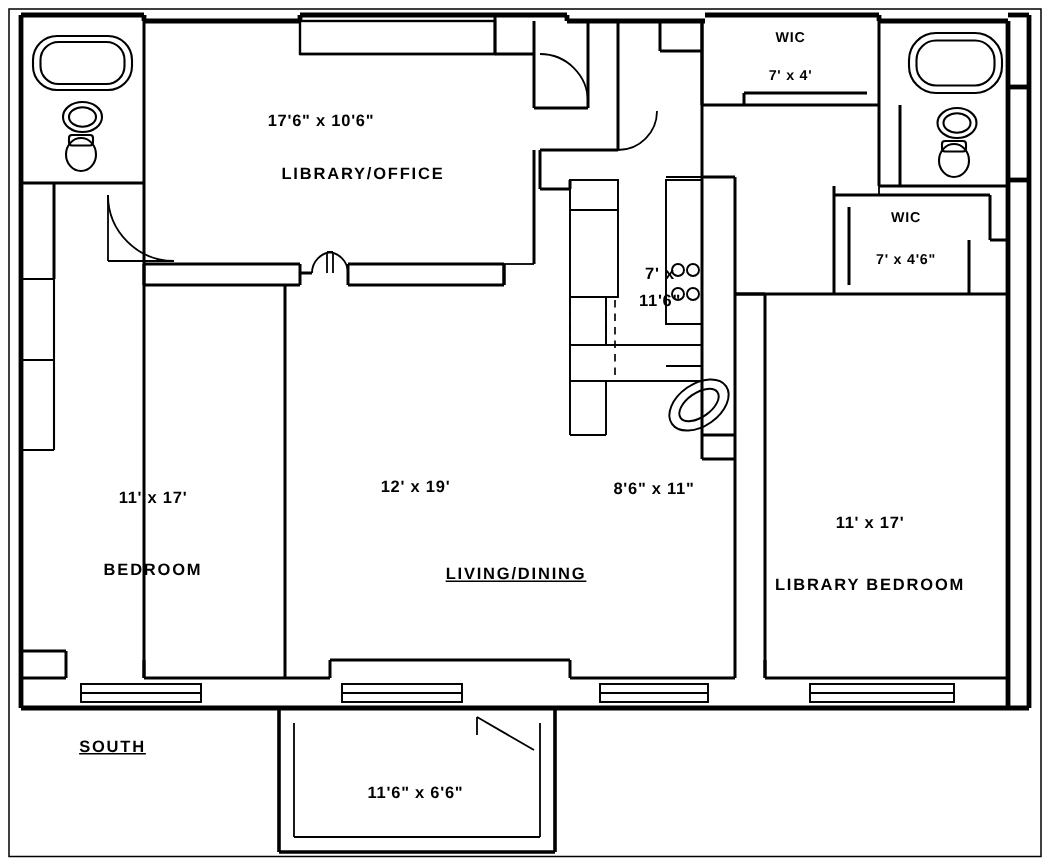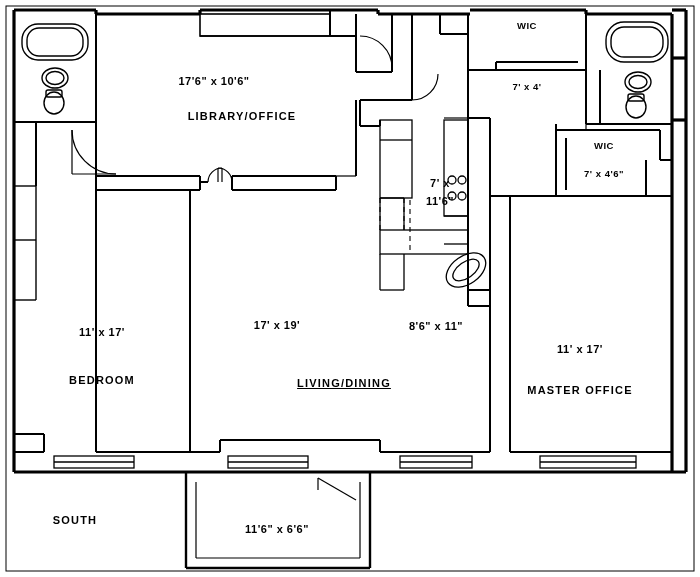--- a/index.html
+++ b/index.html
@@ -324,7 +324,7 @@
   <div class="label room ctr" style="left:214px; top:110px;margin-left:28px;">LIBRARY/OFFICE</div>
 
   <div class="label small ctr" style="left:527px; top:20px;">WIC</div>
-  <div class="label small ctr" style="left:527px; top:45px;margin-top:36px;">7' x 4'</div>
+  <div class="label small ctr" style="left:527px; top:45px;">7' x 4'</div>
 
   <div class="label small ctr" style="left:604px; top:140px;">WIC</div>
   <div class="label small ctr" style="left:604px; top:168px;">7' x 4'6"</div>

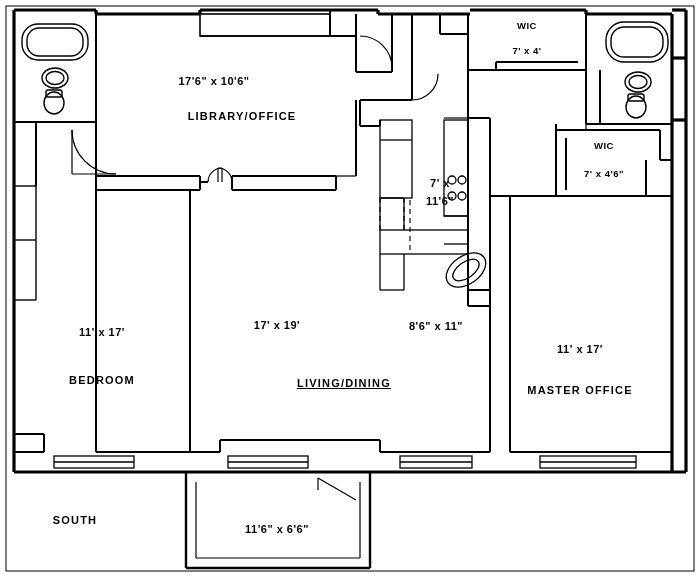--- a/index.html
+++ b/index.html
@@ -335,7 +335,7 @@
   <div class="label dim ctr" style="left:102px; top:326px;">11' x 17'</div>
   <div class="label room ctr" style="left:102px; top:374px;">BEDROOM</div>
 
-  <div class="label dim ctr" style="left:277px; top:319px;">17' x 19'</div>
+  <div class="label dim ctr" style="left:277px; top:319px;">12' x 19'</div>
   <div class="label room ctr" style="left:344px; top:377px;text-decoration:underline;">LIVING/DINING</div>
 
   <div class="label dim ctr" style="left:436px; top:320px;">8'6" x 11"</div>

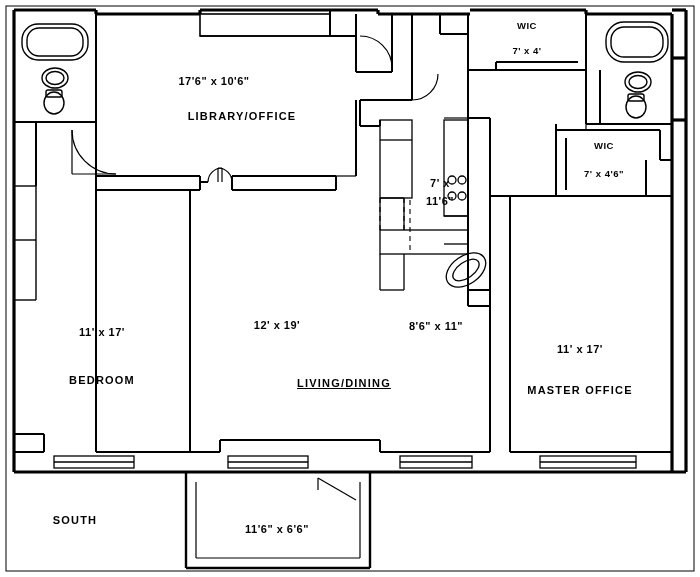--- a/index.html
+++ b/index.html
@@ -341,7 +341,7 @@
   <div class="label dim ctr" style="left:436px; top:320px;">8'6" x 11"</div>
 
   <div class="label dim ctr" style="left:580px; top:343px;">11' x 17'</div>
-  <div class="label room ctr" style="left:580px; top:384px;">MASTER OFFICE</div>
+  <div class="label room ctr" style="left:580px; top:384px;">LIBRARY BEDROOM</div>
 
   <div class="label room ctr" style="left:75px;  top:514px;">SOUTH</div>
   <div class="label dim ctr" style="left:277px; top:523px;">11'6" x 6'6"</div>

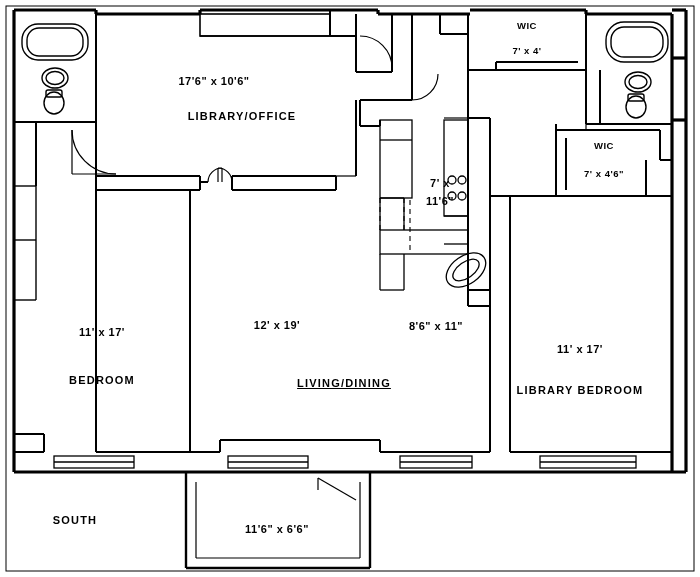--- a/index.html
+++ b/index.html
@@ -343,7 +343,7 @@
   <div class="label dim ctr" style="left:580px; top:343px;">11' x 17'</div>
   <div class="label room ctr" style="left:580px; top:384px;">LIBRARY BEDROOM</div>
 
-  <div class="label room ctr" style="left:75px;  top:514px;">SOUTH</div>
+  <div class="label room ctr" style="left:75px;  top:492px;text-decoration:underline;">SOUTH</div>
   <div class="label dim ctr" style="left:277px; top:523px;">11'6" x 6'6"</div>
 
 </div>

